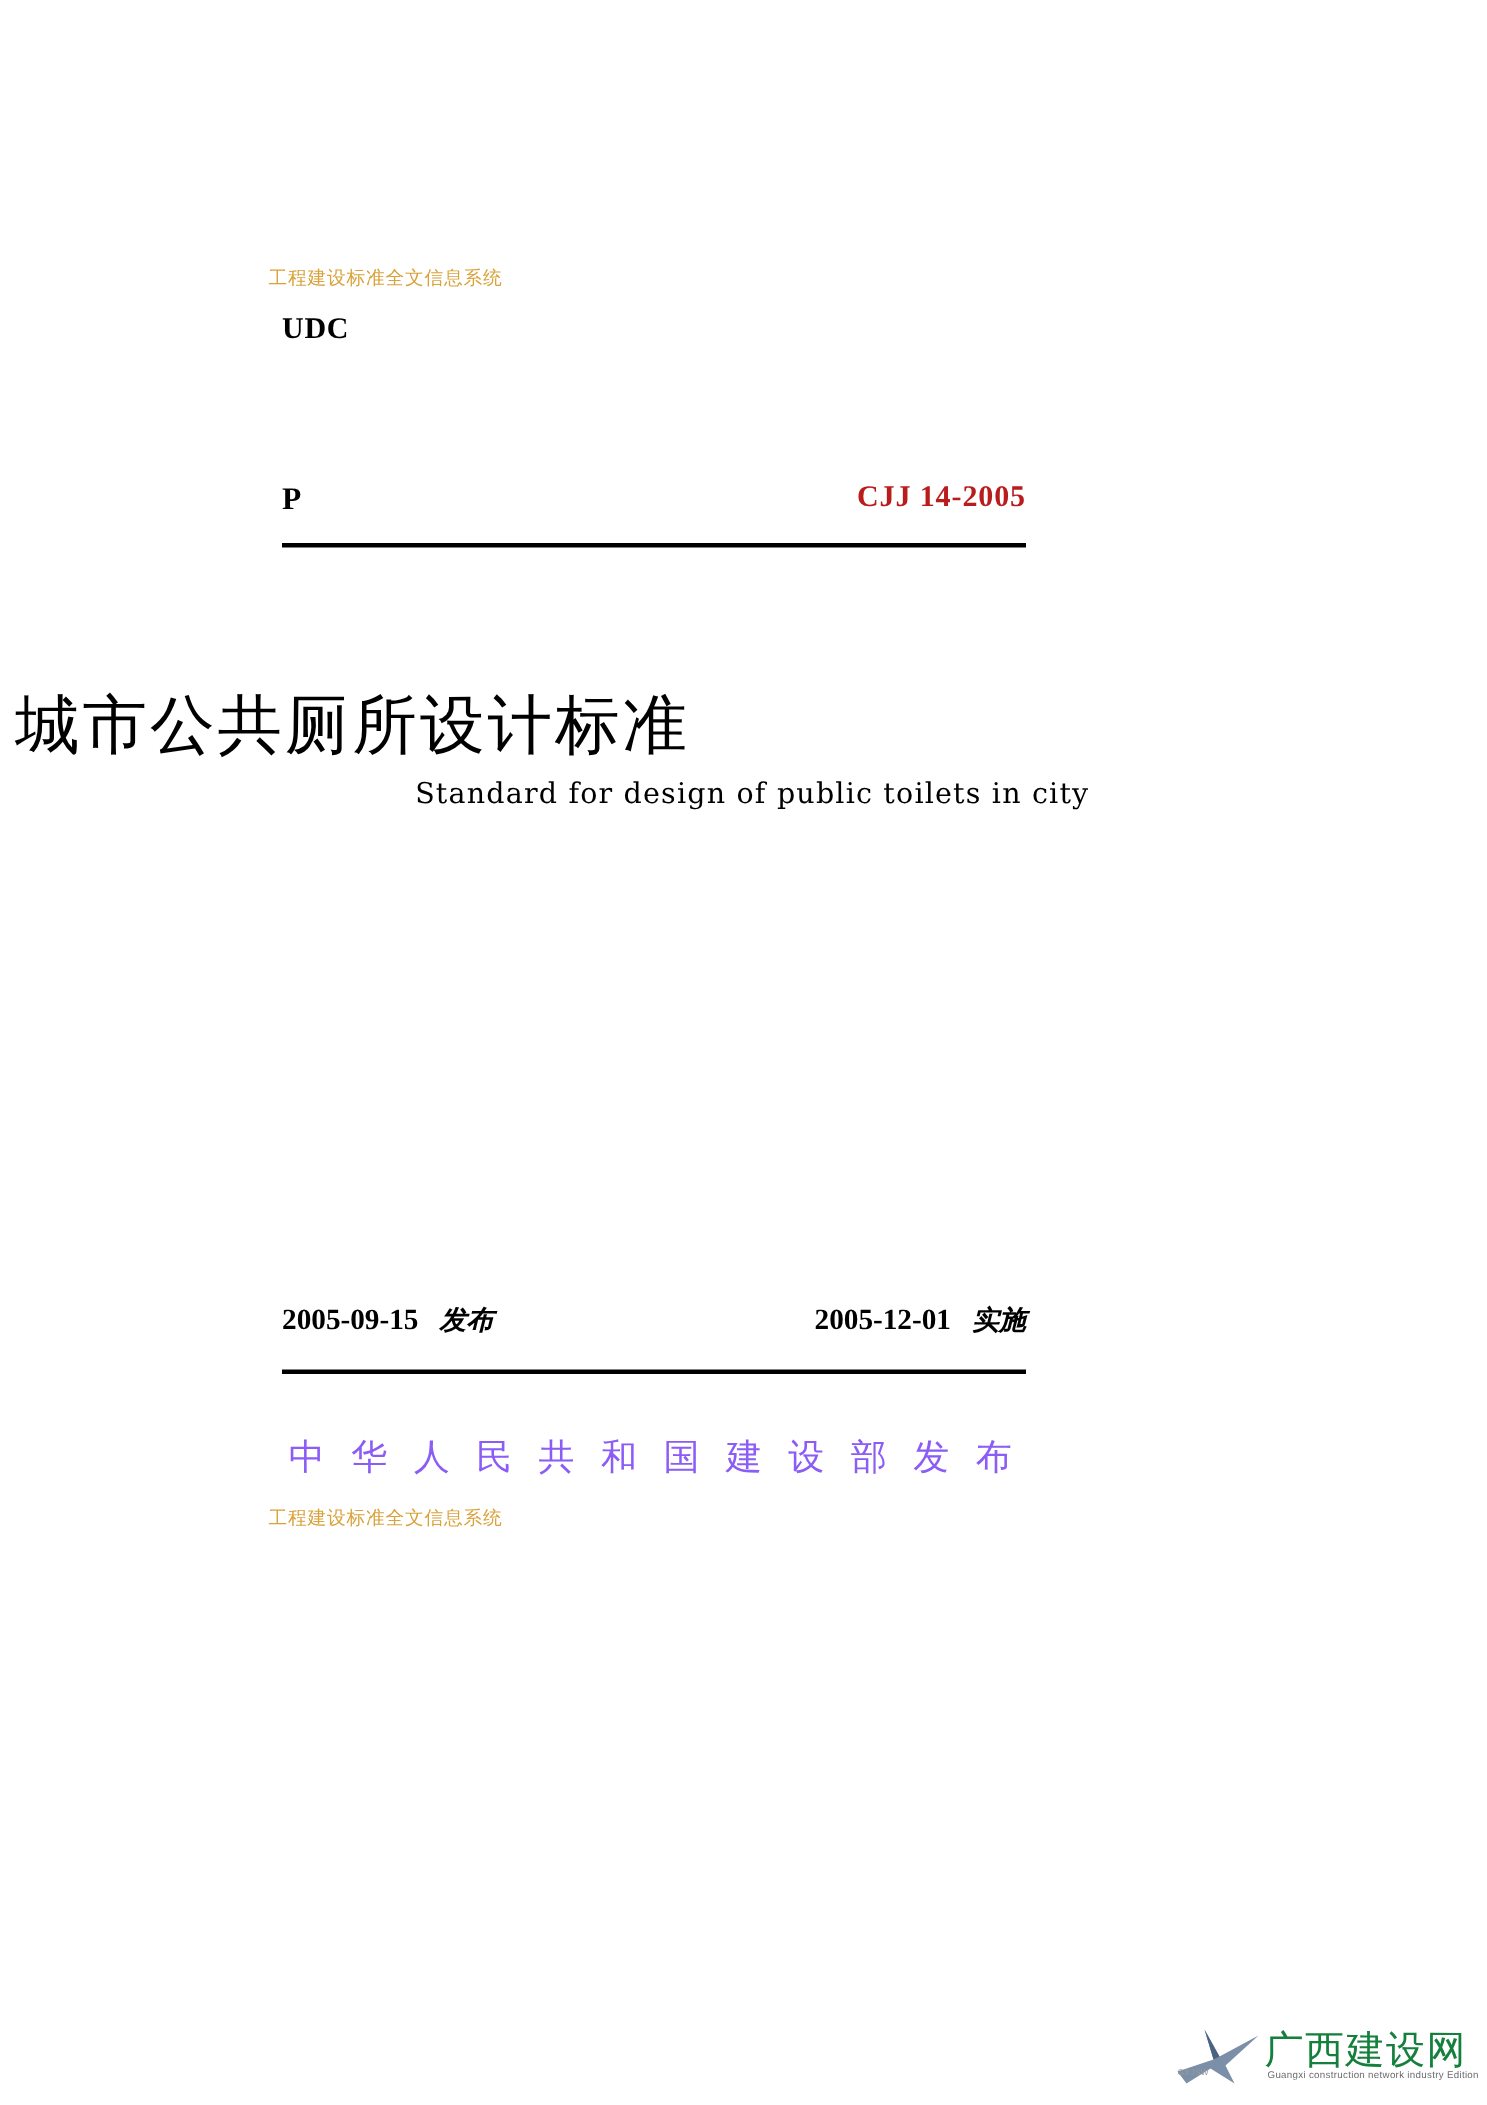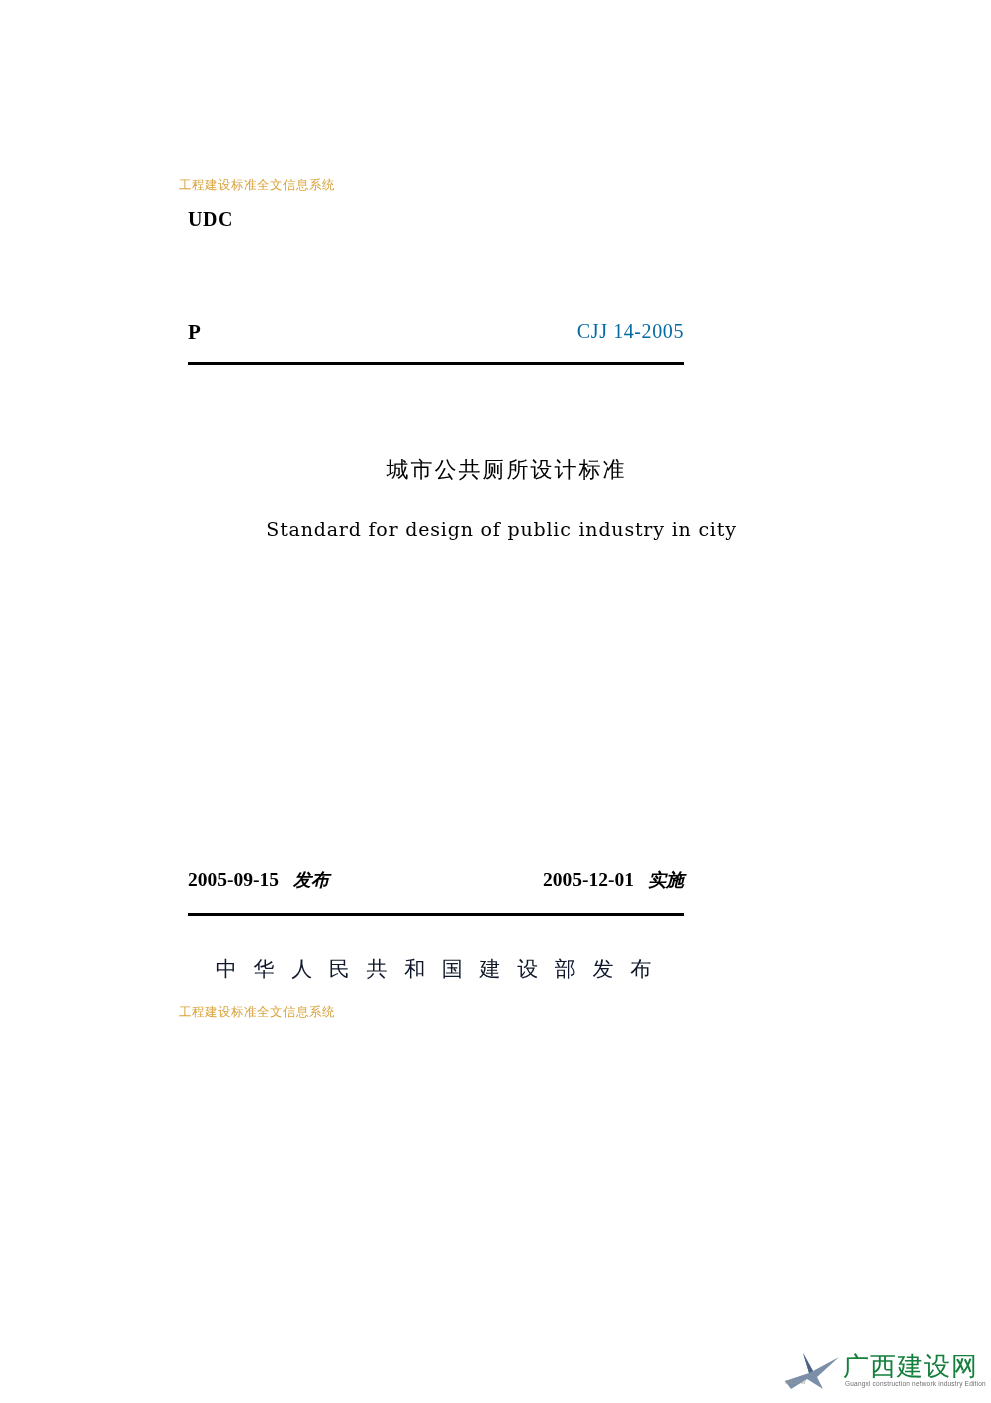--- a/index.html
+++ b/index.html
@@ -104,9 +104,9 @@
     right: 0;
     top: 0;
     font-size: 20px;
-    font-weight: normal;
+    font-weight: bold;
     letter-spacing: 0.6px;
-    color: #0369a1;
+    color: #b91c1c;
     white-space: nowrap;
   }
 

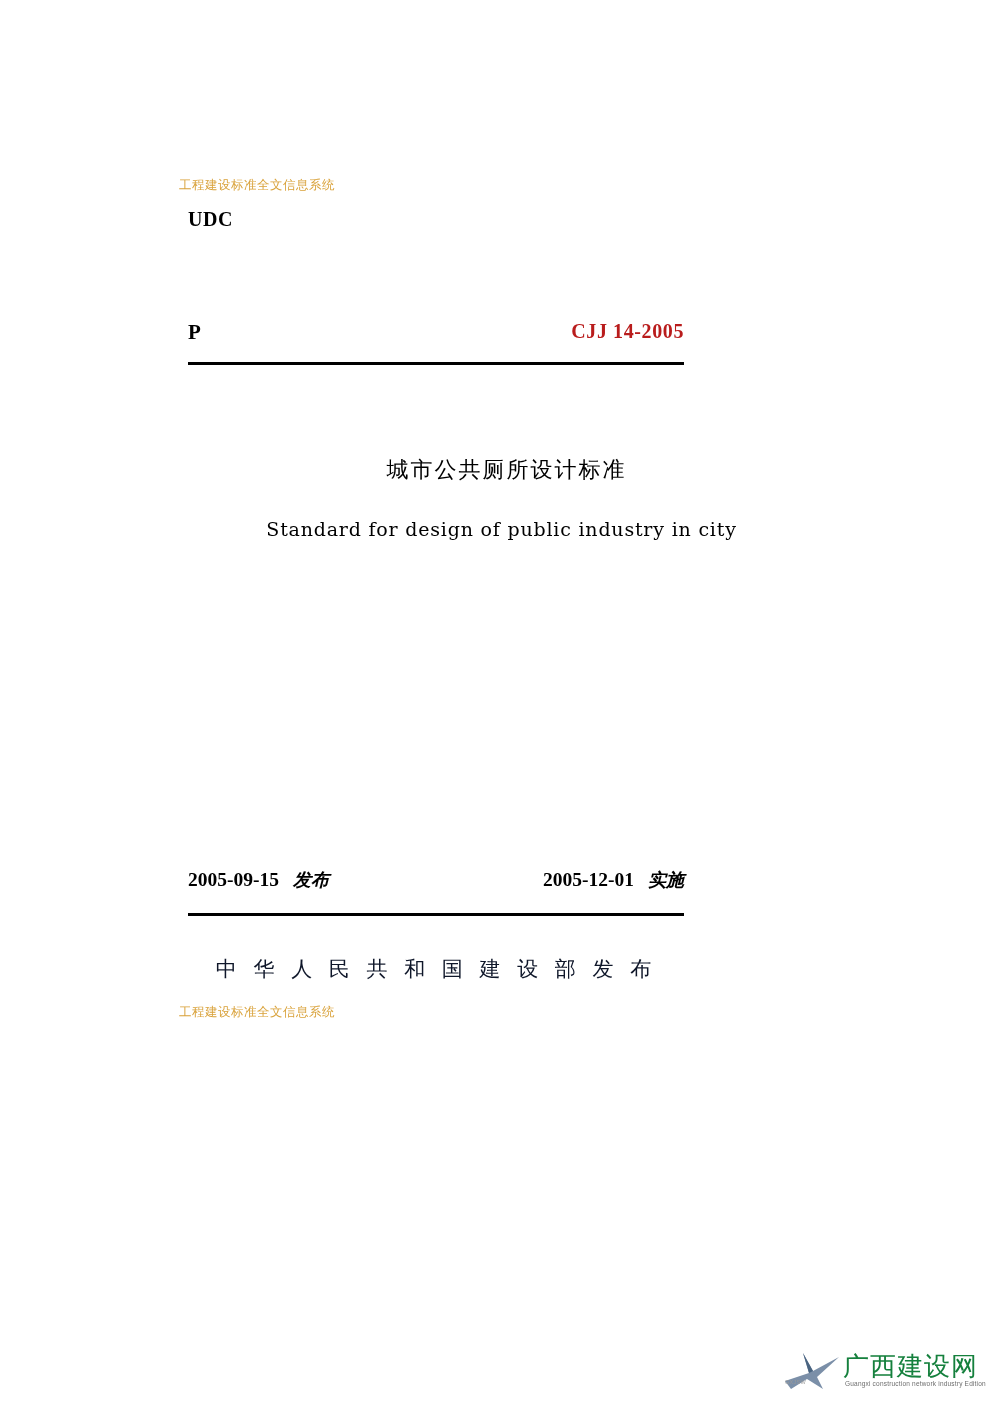--- a/index.html
+++ b/index.html
@@ -129,12 +129,11 @@
 
   .title-cn {
     position: absolute;
-    left: 12px;
+    left: 0;
     right: 0;
     top: 455px;
-    text-align: center;
-    font-family: "DejaVu Sans", sans-serif;
-    font-size: 22px;
+    font-family: "DejaVu Sans", sans-serif;
+    font-size: 43px;
     letter-spacing: 2px;
     color: #000;
     padding-left: 10px;

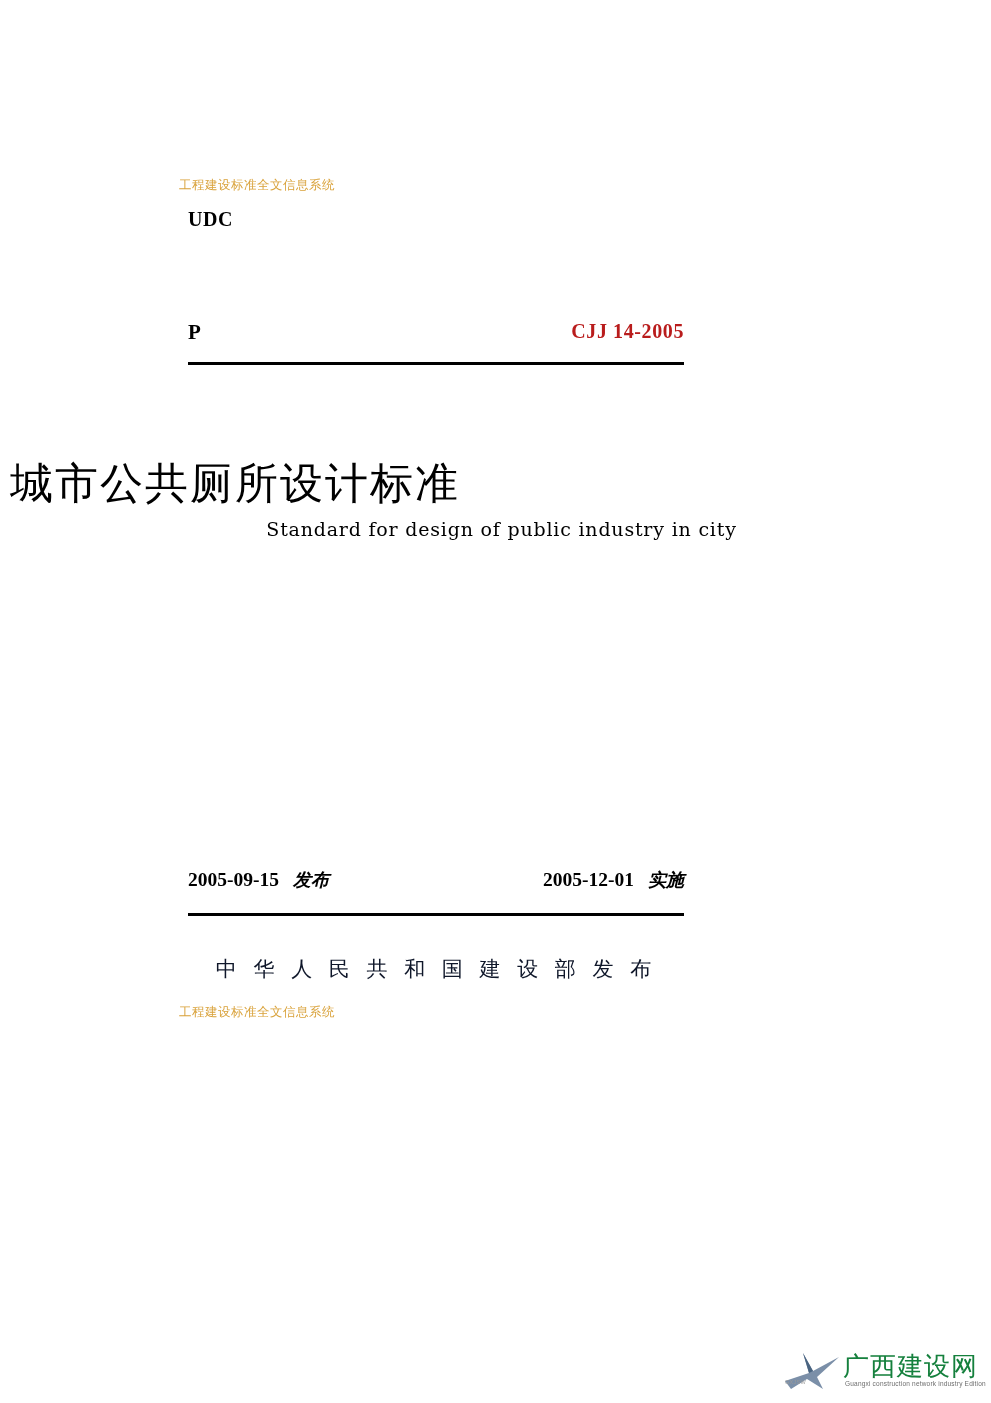--- a/index.html
+++ b/index.html
@@ -302,7 +302,7 @@
   <div class="rule-top"></div>
 
   <div class="title-cn">城市公共厕所设计标准</div>
-  <div class="title-en">Standard for design of public industry in city</div>
+  <div class="title-en">Standard for design of public toilets in city</div>
 
 
   <div class="dates">

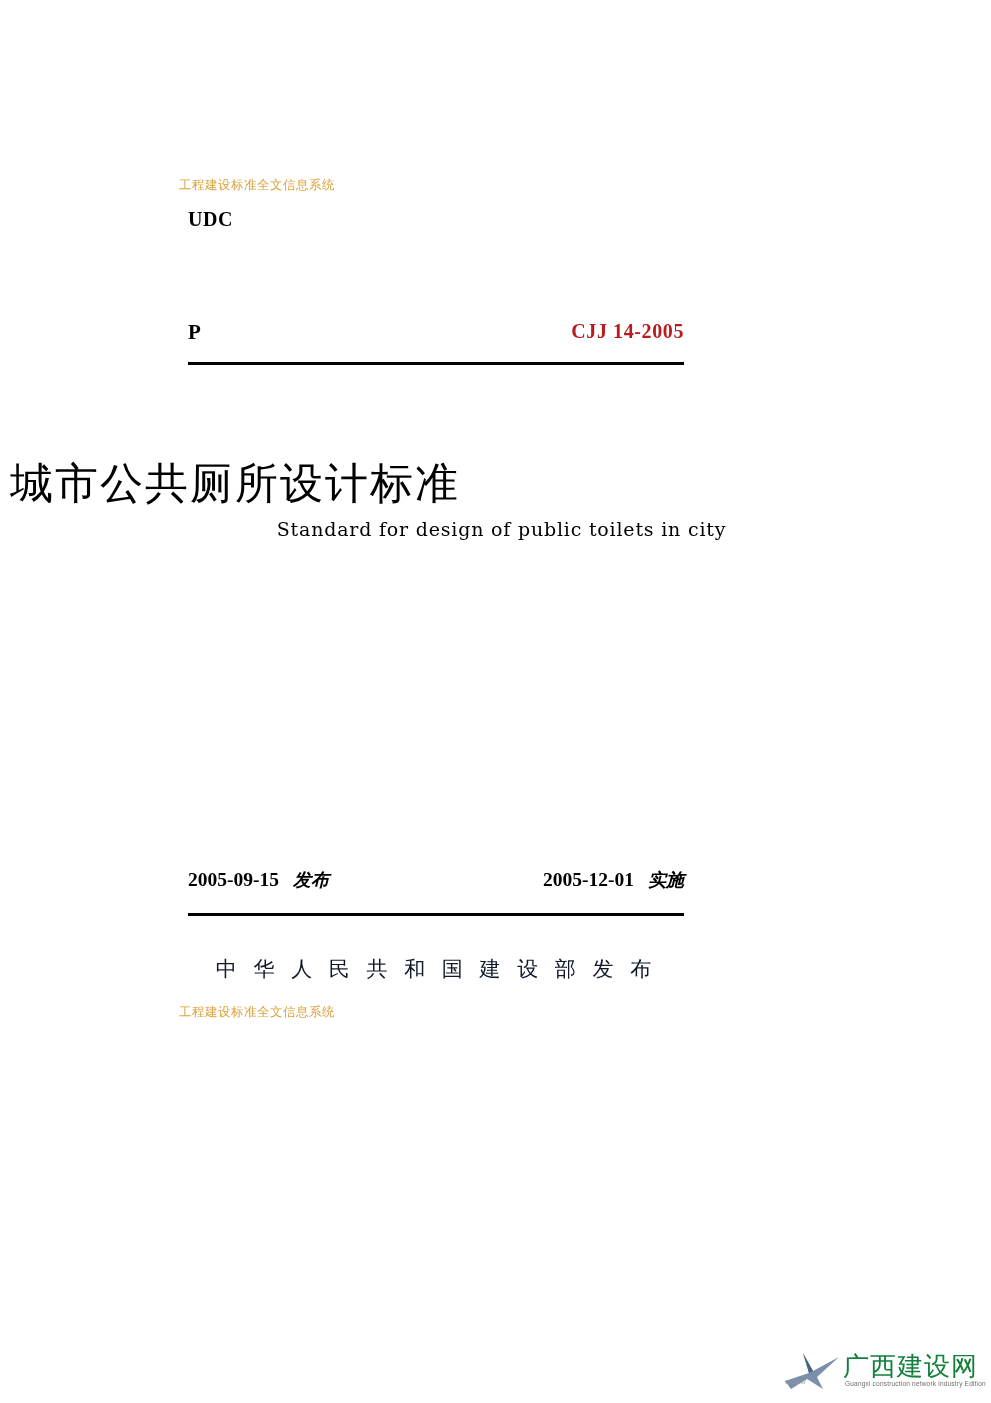--- a/index.html
+++ b/index.html
@@ -232,9 +232,9 @@
     width: 496px;
     text-align: center;
     font-family: "DejaVu Sans", sans-serif;
-    font-size: 21px;
+    font-size: 24px;
     letter-spacing: 5px;
-    color: #0f172a;
+    color: #8b5cf6;
     white-space: nowrap;
   }
 

